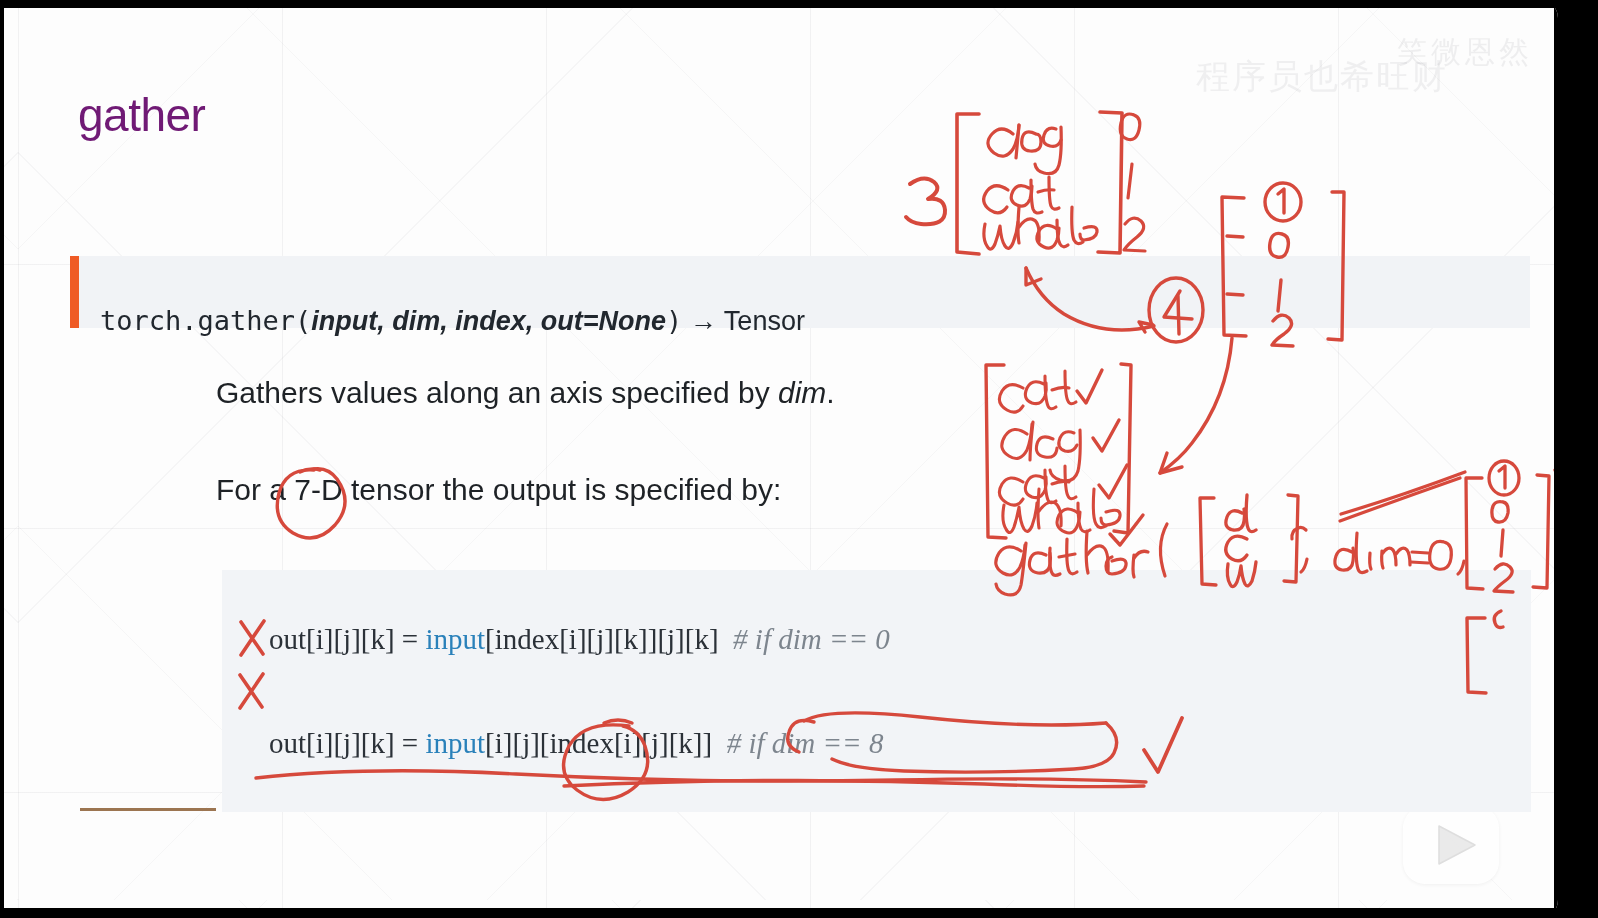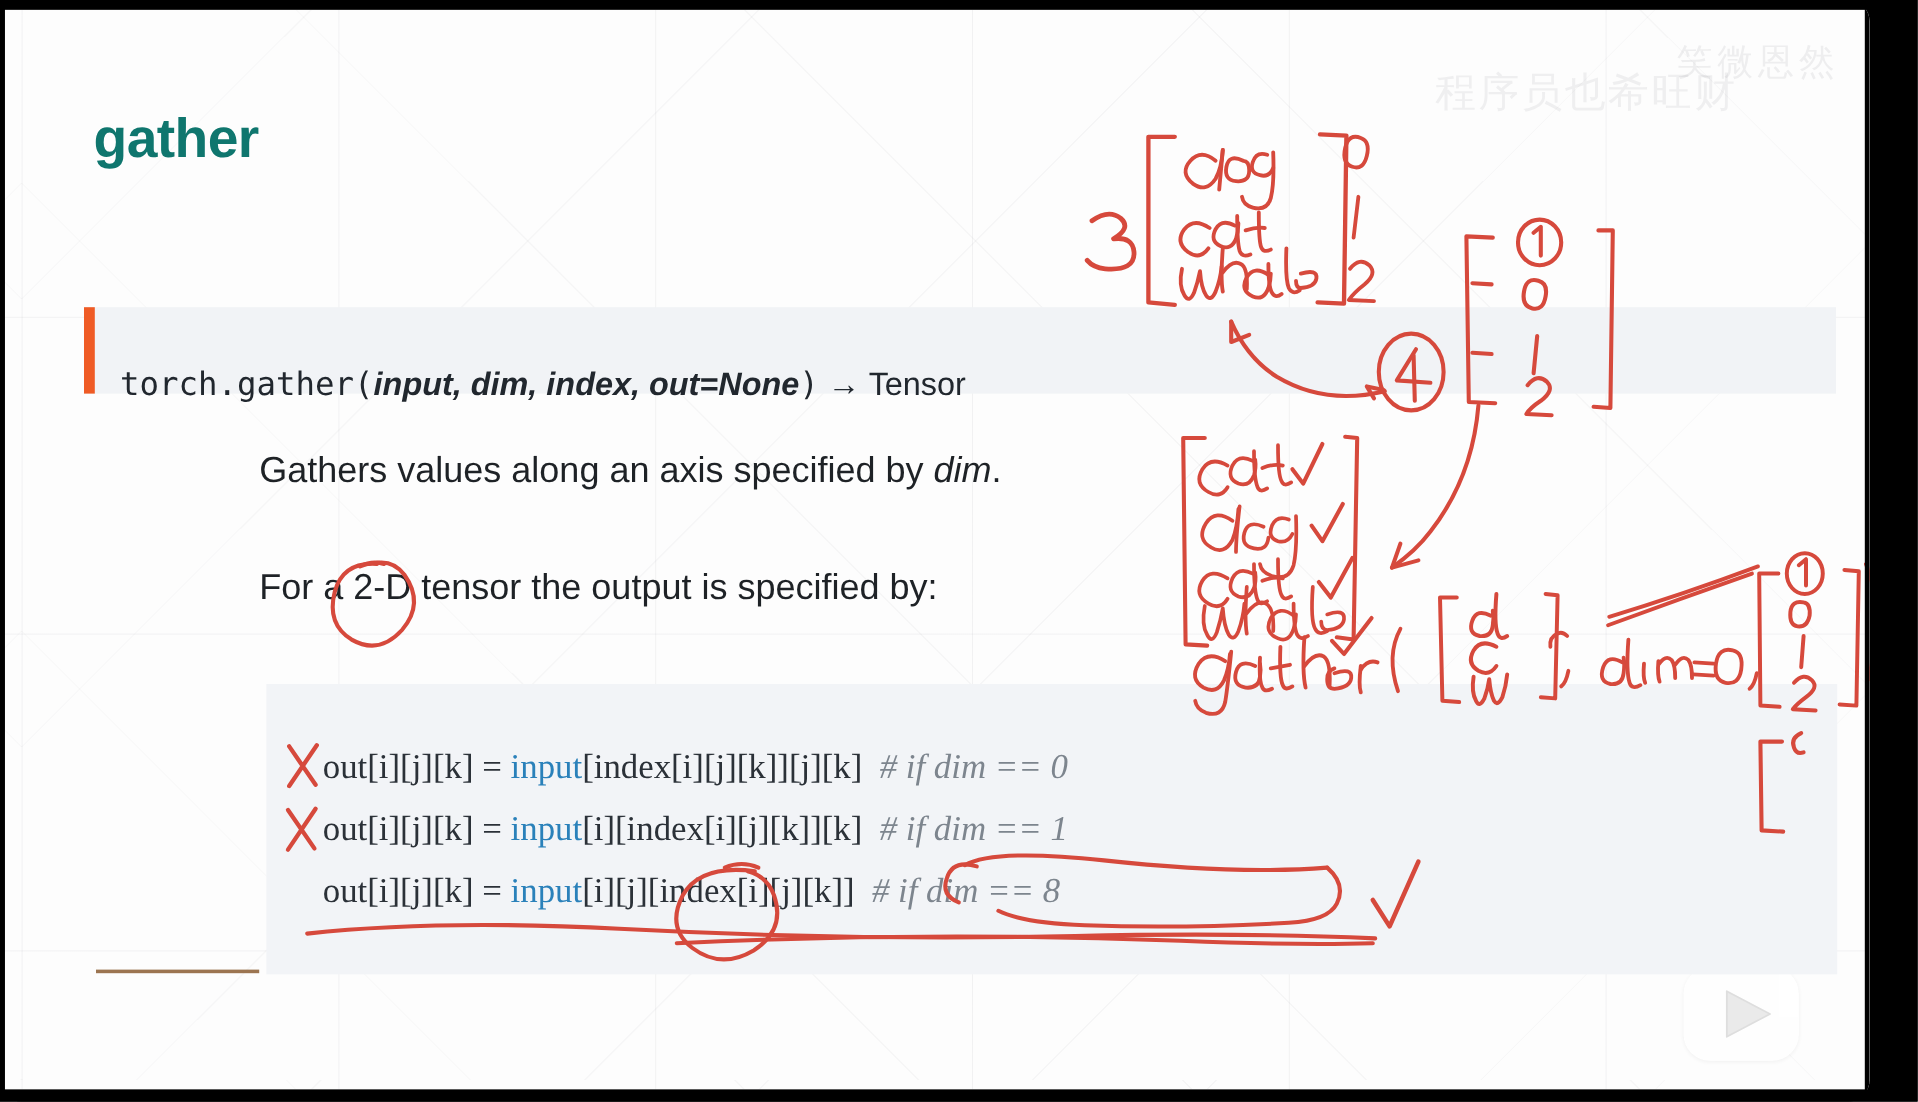--- a/index.html
+++ b/index.html
@@ -74,8 +74,8 @@
     left: 74px;
     top: 84px;
     font-size: 46px;
-    font-weight: bold;
-    color: #0f766e;
+    font-weight: normal;
+    color: #701a75;
     letter-spacing: -0.5px;
     line-height: 1;
   }

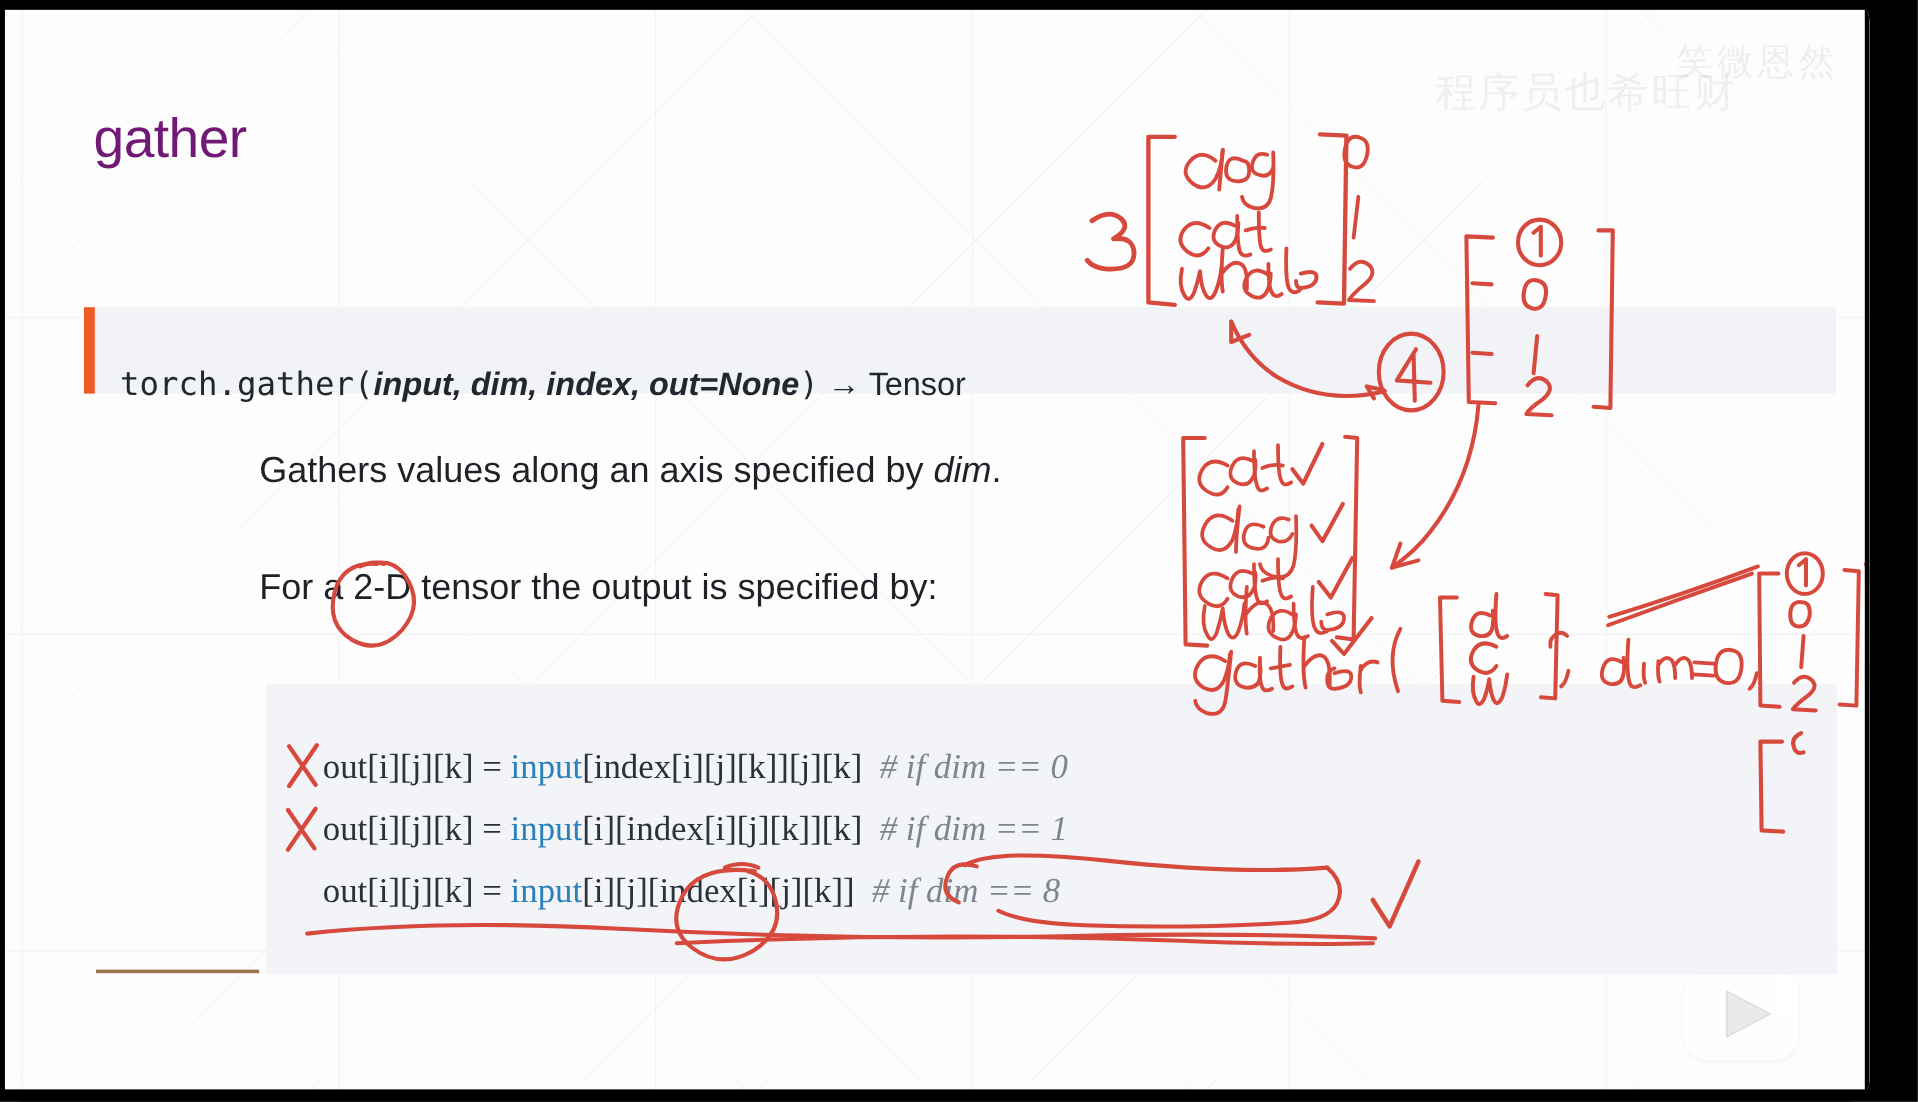--- a/index.html
+++ b/index.html
@@ -229,7 +229,7 @@
 
     <div class="para" id="para1"><span>Gathers values along an axis specified by </span><em>dim</em><span>.</span></div>
 
-    <div class="para" id="para2"><span>For a 2-D tensor the output is specified by:</span></div>
+    <div class="para" id="para2"><span>For a 7-D tensor the output is specified by:</span></div>
 
     <div id="code-block">
       <div class="code-line" id="code1"><span>out[i][j][k] = </span><span class="kw">input</span><span>[index[i][j][k]][j][k]</span><span class="cmt">  <span># if dim == 0</span></span></div>

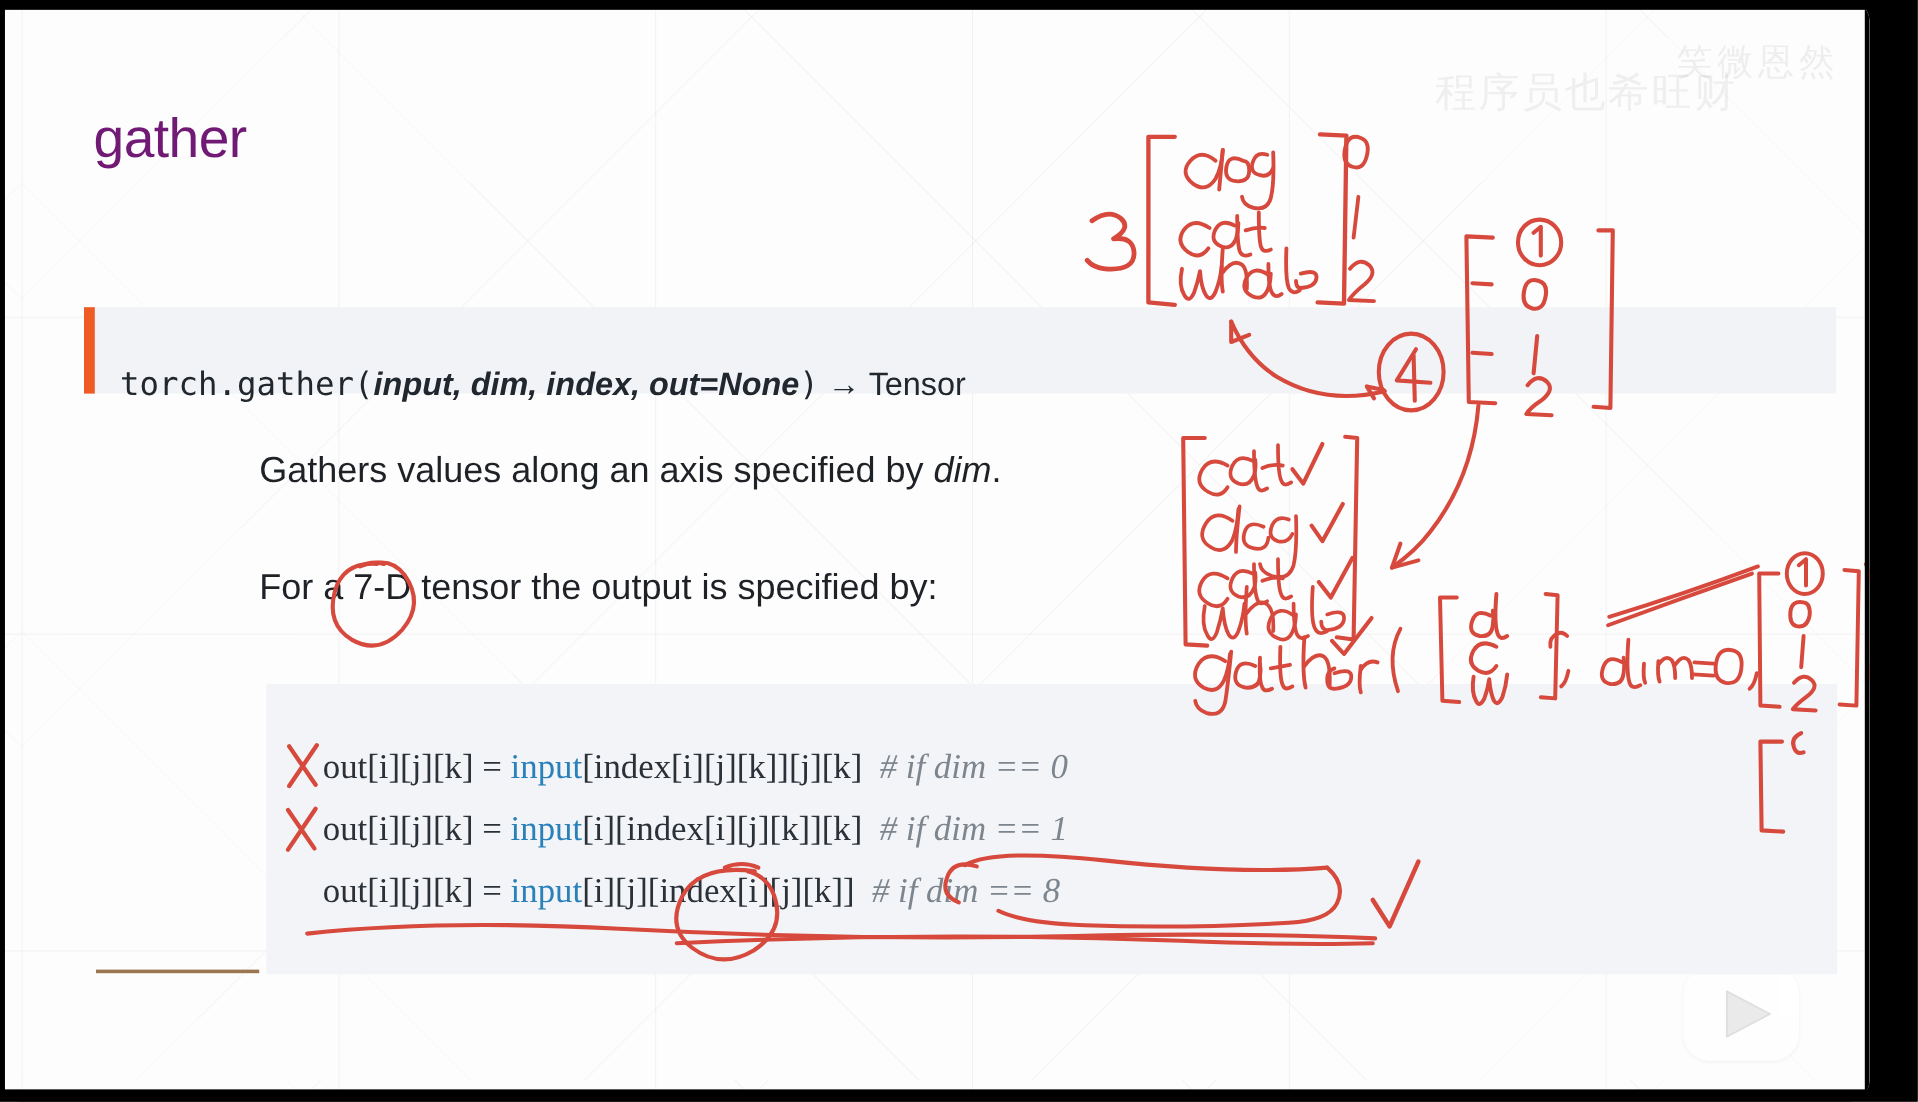--- a/index.html
+++ b/index.html
@@ -234,7 +234,6 @@
     <div id="code-block">
       <div class="code-line" id="code1"><span>out[i][j][k] = </span><span class="kw">input</span><span>[index[i][j][k]][j][k]</span><span class="cmt">  <span># if dim == 0</span></span></div>
 
-      <div class="code-line" id="code2"><span>out[i][j][k] = </span><span class="kw">input</span><span>[i][index[i][j][k]][k]</span><span class="cmt">  <span># if dim == 1</span></span></div>
 
       <div class="code-line" id="code3"><span>out[i][j][k] = </span><span class="kw">input</span><span>[i][j][index[i][j][k]]</span><span class="cmt">  <span># if dim == 8</span></span></div>
     </div>

